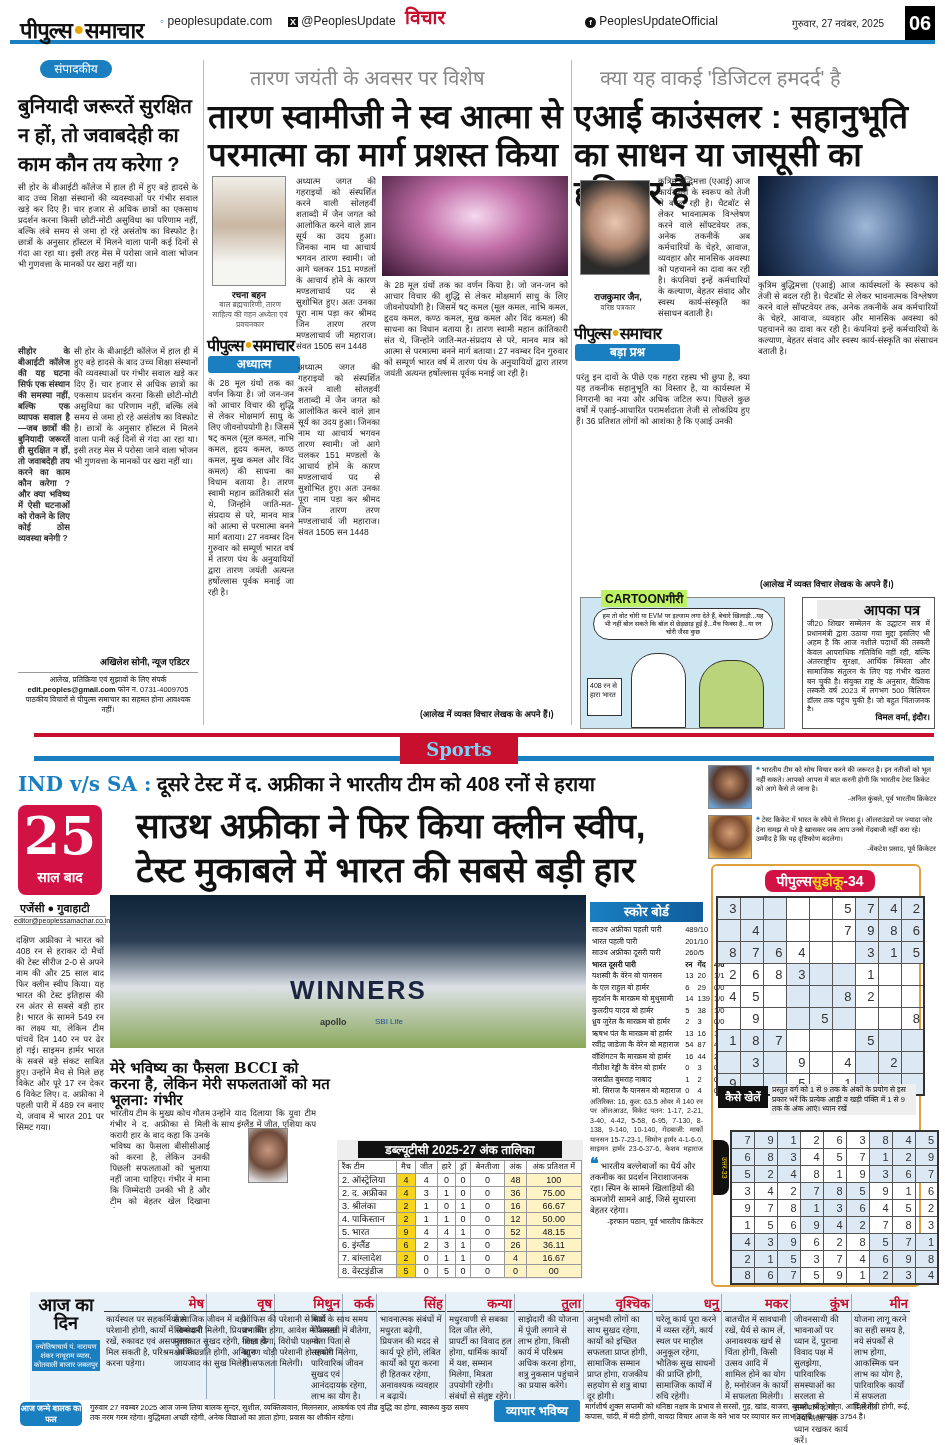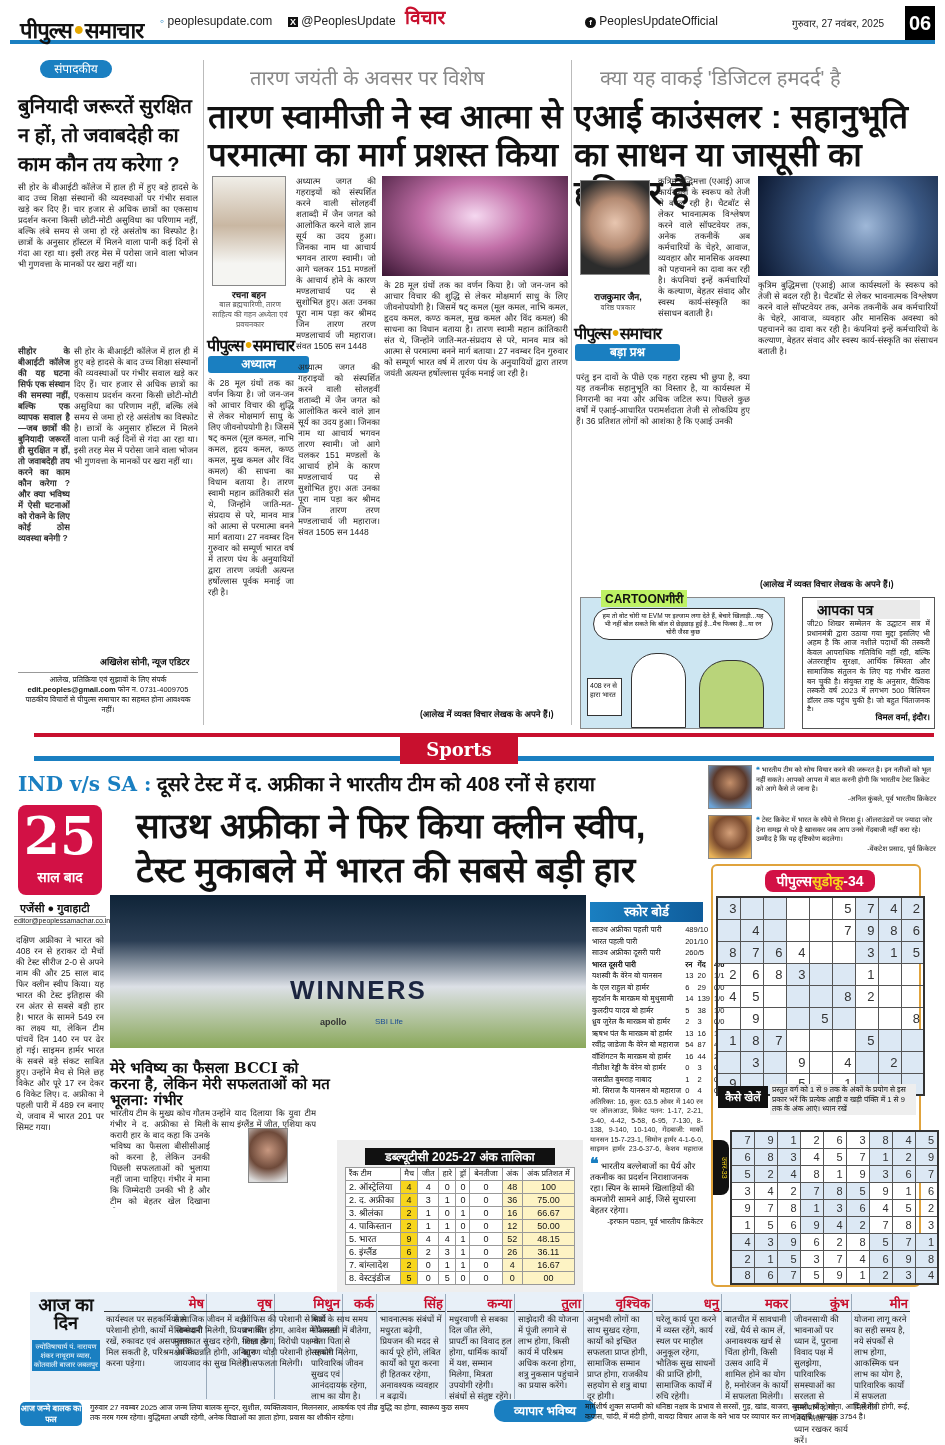--- a/index.html
+++ b/index.html
@@ -68,7 +68,7 @@
 <div class="abs" style="left:212px;top:288px;width:74px;text-align:center;font-size:9px;font-weight:bold">रचना बहन</div>
 <div class="abs" style="left:210px;top:300px;width:80px;text-align:center;font-size:7.5px;line-height:10px;color:#555">बाल ब्रह्मचारिणी, तारण साहित्य की गहन अध्येता एवं प्रवचनकार</div>
 <div class="abs logo" style="left:207px;top:334px;font-size:16px"><span>पीपुल्स</span><span class="dot">•</span><span>समाचार</span></div>
-<div class="abs pill" style="left:208px;top:356px;width:101px;height:17px;line-height:17px;border-radius:3px;font-weight:bold">अध्यात्म</div>
+<div class="abs pill" style="left:208px;top:356px;width:92px;height:17px;line-height:17px;border-radius:3px;font-weight:bold">अध्यात्म</div>
 <div class="abs body-txt" style="left:296px;top:176px;width:80px;height:180px;overflow:hidden">अध्यात्म जगत की गहराइयों को संस्पर्शित करने वाली सोलहवीं शताब्दी में जैन जगत को आलोकित करने वाले ज्ञान सूर्य का उदय हुआ। जिनका नाम था आचार्य भगवन तारण स्वामी। जो आगे चलकर 151 मण्डलों के आचार्य होने के कारण मण्डलाचार्य पद से सुशोभित हुए। अतः उनका पूरा नाम पड़ा कर श्रीमद जिन तारण तरण मण्डलाचार्य जी महाराज। संवत 1505 सन 1448</div>
 <div class="abs" style="left:382px;top:176px;width:186px;height:100px;background:radial-gradient(ellipse at 50% 40%,#f5d8f0 0%,#c26fa8 40%,#3a1633 100%)"></div>
 <div class="abs body-txt" style="left:208px;top:378px;width:86px;height:340px;overflow:hidden">के 28 मूल ग्रंथों तक का वर्णन किया है। जो जन-जन को आचार विचार की शुद्धि से लेकर मोक्षमार्ग साधु के लिए जीवनोपयोगी है। जिसमें षट् कमल (मूल कमल, नाभि कमल, हृदय कमल, कण्ठ कमल, मुख कमल और विंद कमल) की साधना का विधान बताया है। तारण स्वामी महान क्रांतिकारी संत थे, जिन्होंने जाति-मत-संप्रदाय से परे, मानव मात्र को आत्मा से परमात्मा बनने मार्ग बताया। 27 नवम्बर दिन गुरुवार को सम्पूर्ण भारत वर्ष में तारण पंथ के अनुयायियों द्वारा तारण जयंती अत्यन्त हर्षोल्लास पूर्वक मनाई जा रही है।</div>

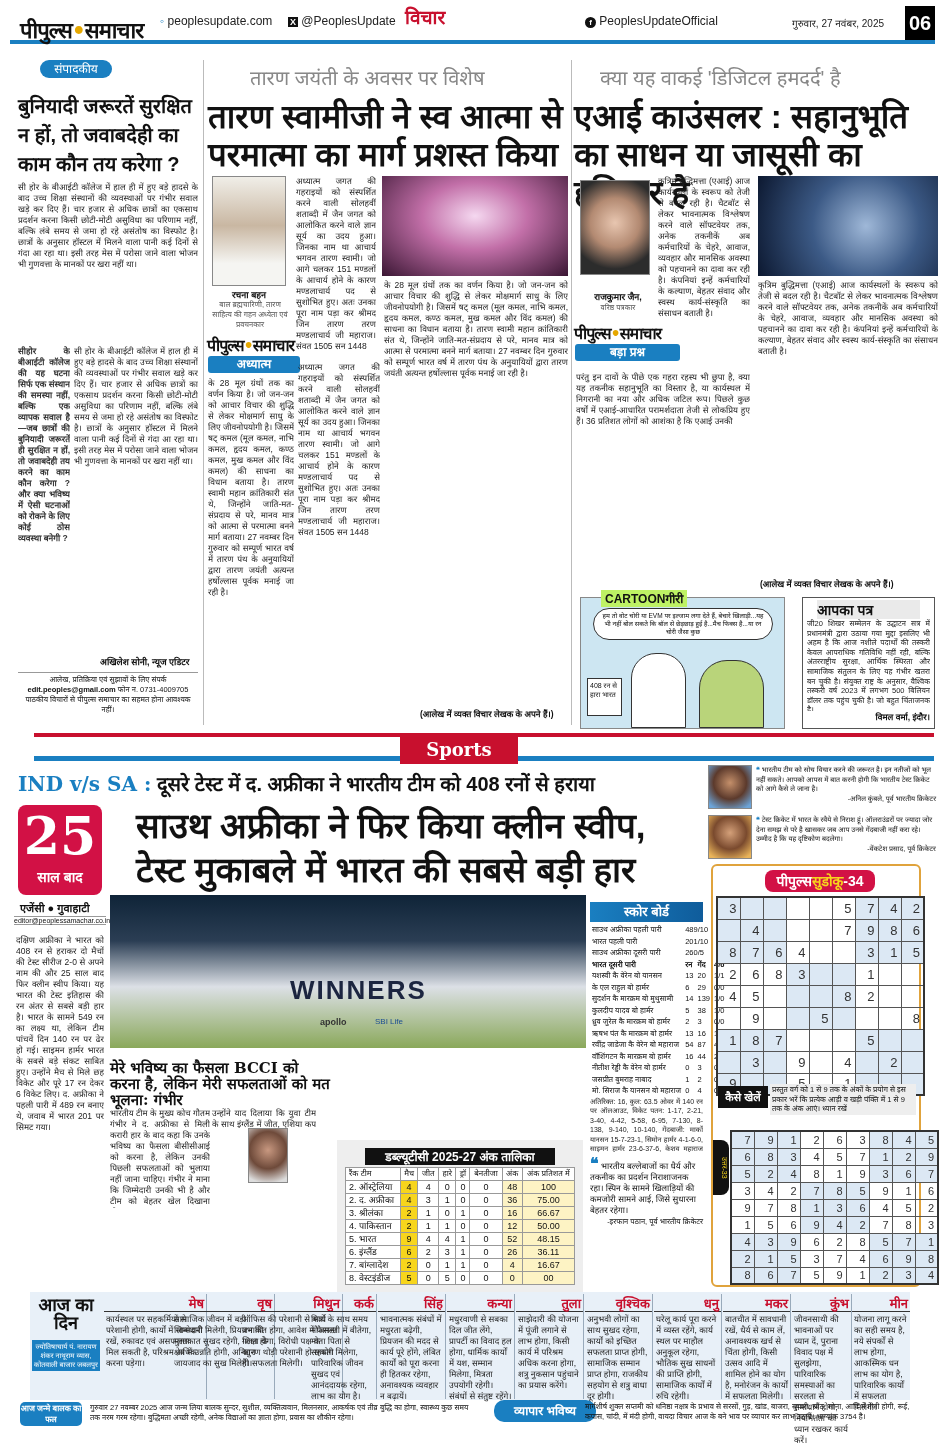--- a/index.html
+++ b/index.html
@@ -99,7 +99,7 @@
 </div>
 
 <div class="abs" style="left:802px;top:597px;width:133px;height:132px;border:1px solid #555;padding:2px 4px">
-  <div style="background:#eaeaea;text-align:left;font-weight:bold;font-size:14px;margin:0 10px">आपका पत्र</div>
+  <div style="background:#eaeaea;text-align:right;font-weight:bold;font-size:14px;margin:0 10px">आपका पत्र</div>
   <div class="body-txt" style="font-size:7.5px;line-height:9.6px;height:92px;overflow:hidden">जी20 शिखर सम्मेलन के उद्घाटन सत्र में प्रधानमंत्री द्वारा उठाया गया मुद्दा इसलिए भी अहम है कि आज नशीले पदार्थों की तस्करी केवल आपराधिक गतिविधि नहीं रही, बल्कि अंतरराष्ट्रीय सुरक्षा, आर्थिक स्थिरता और सामाजिक संतुलन के लिए यह गंभीर खतरा बन चुकी है। संयुक्त राष्ट्र के अनुसार, वैश्विक तस्करी वर्ष 2023 में लगभग 500 बिलियन डॉलर तक पहुंच चुकी है। जो बहुत चिंताजनक है।</div>
   <div style="text-align:right;font-size:8.5px;font-weight:bold">विमल वर्मा, इंदौर।</div>
 </div>

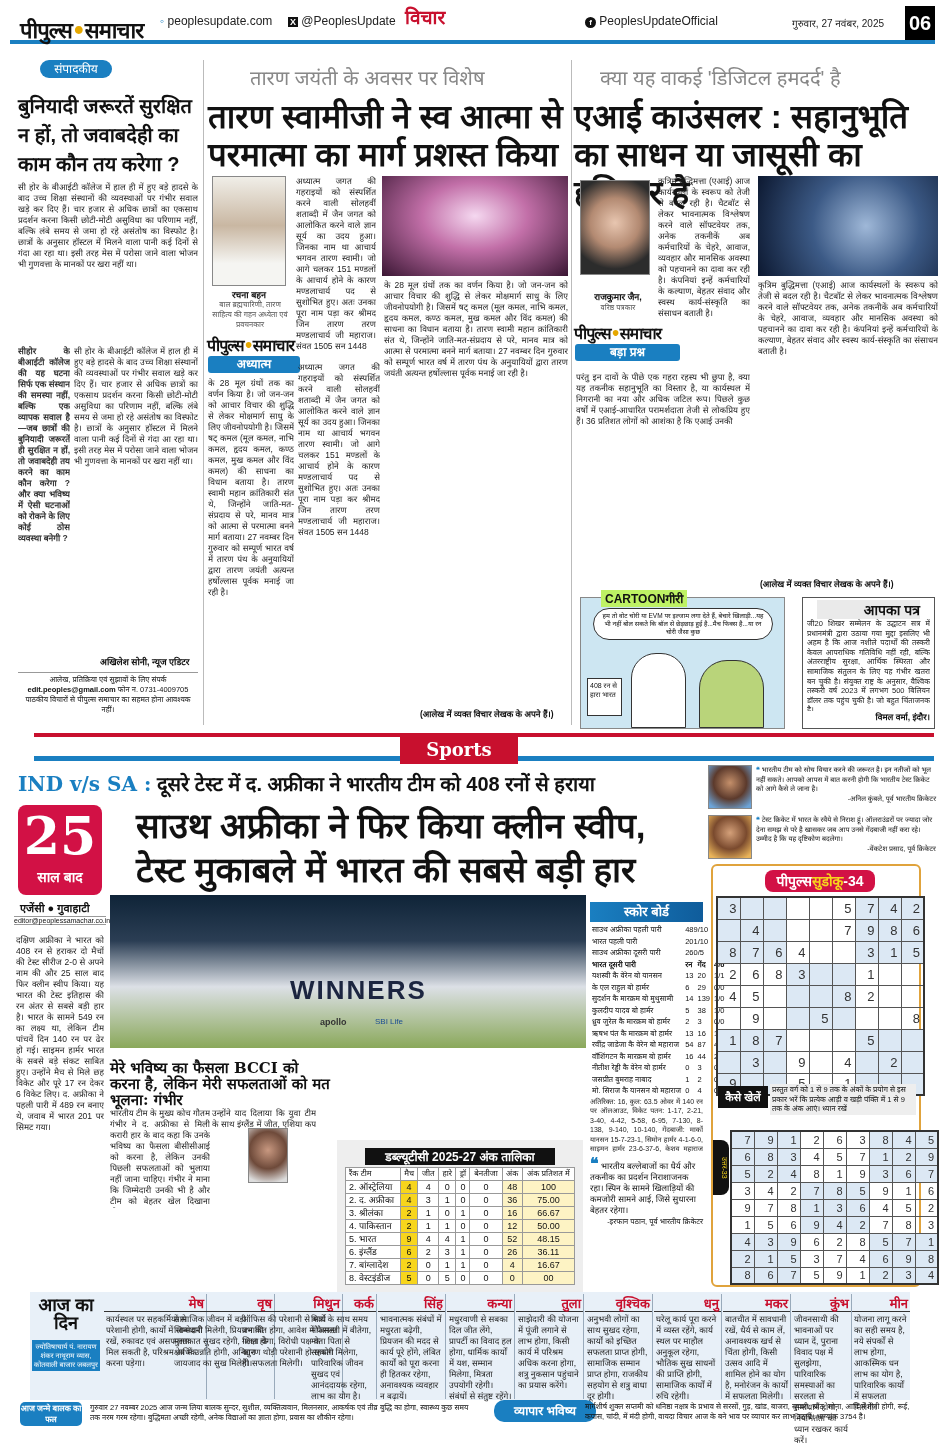--- a/index.html
+++ b/index.html
@@ -18,7 +18,7 @@
 .photo{background:linear-gradient(135deg,#d8d2c8,#a39a8e);border:1px solid #888}
 .sports-bar{left:34px;top:756px;width:900px;height:5px;background:#1a7fc1}
 .red-bar{left:34px;top:733px;width:900px;height:4px;background:#c8102e}
-.sports-tag{left:400px;top:736px;width:118px;height:28px;background:#c8102e;color:#ffffff;font-family:"DejaVu Serif",serif;font-weight:bold;font-size:18px;text-align:center;line-height:28px}
+.sports-tag{left:400px;top:736px;width:118px;height:28px;background:#c8102e;color:#7dd3fc;font-family:"DejaVu Serif",serif;font-weight:bold;font-size:18px;text-align:center;line-height:28px}
 table{border-collapse:collapse}
 .score td{font-size:7.5px;padding:0 2px;line-height:11.5px;white-space:nowrap}
 .wtc td,.wtc th{font-size:9px;border:1px solid #999;padding:0 3px;text-align:center;line-height:12px}

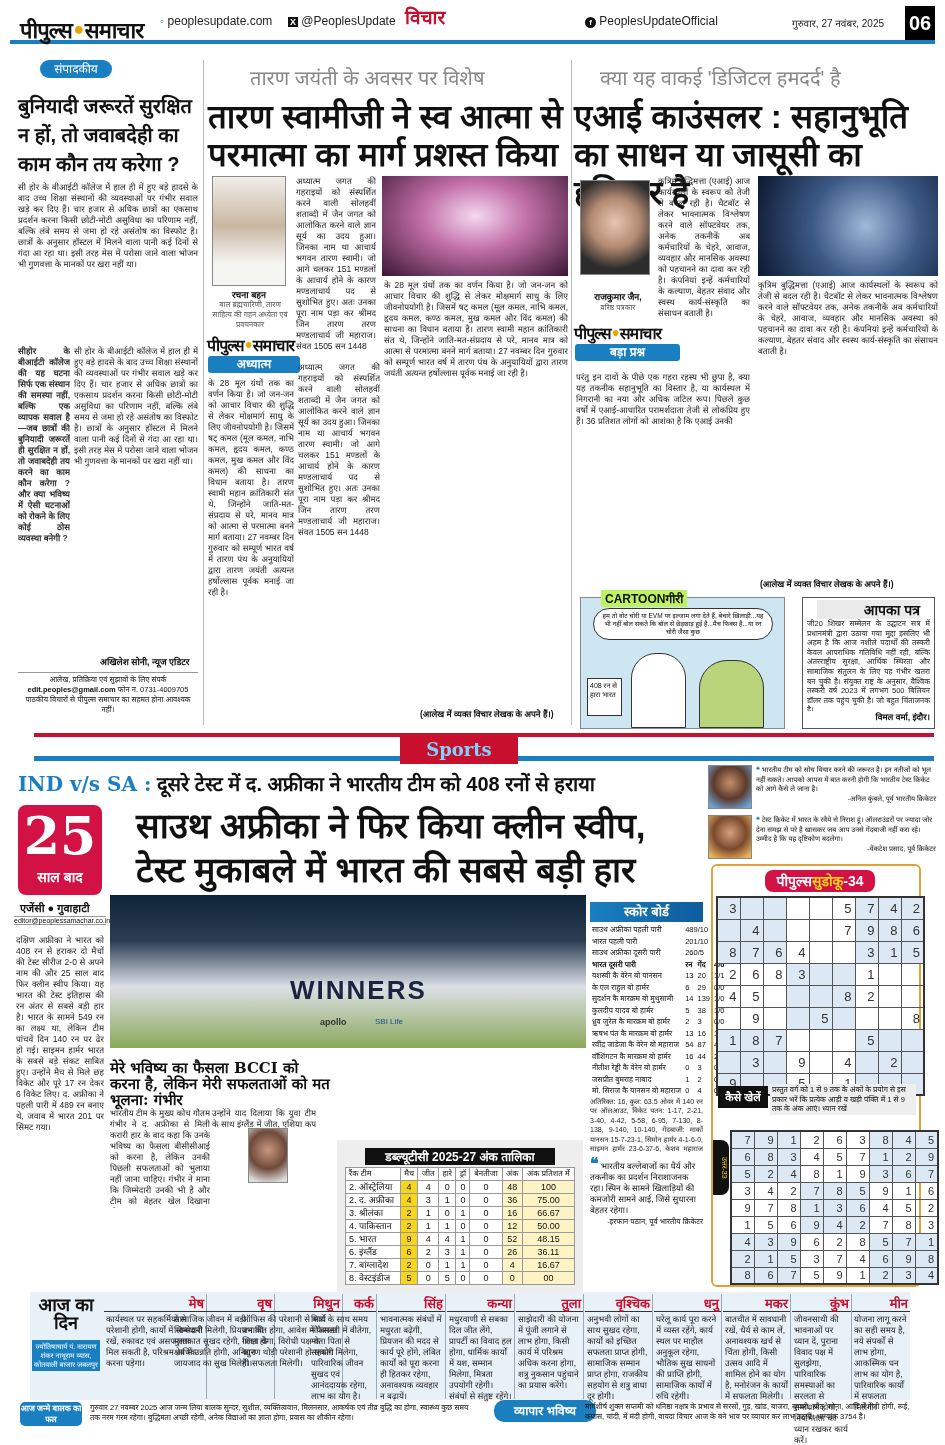--- a/index.html
+++ b/index.html
@@ -132,7 +132,7 @@
 <div class="abs photo" style="left:248px;top:1128px;width:40px;height:55px;background:radial-gradient(circle at 50% 40%,#c89880 0%,#6e4a3a 50%,#ddd 90%)"></div>
 <div class="abs body-txt" style="left:212px;top:1108px;width:104px;height:20px;overflow:hidden">उन्होंने याद दिलाया कि युवा टीम के साथ इंग्लैंड में जीत, एशिया कप और चैंपियंस ट्रॉफी की सफलता भी उनके कार्यकाल में मिली है। गंभीर ने कहा कि दोष किसी एक का नहीं, सभी का है।</div>
 
-<div class="abs" style="left:337px;top:1140px;width:246px;background:#eee;padding:8px">
+<div class="abs" style="left:337px;top:1140px;width:246px;background:#eee;padding:1px">
   <div style="background:#111;color:#fff;text-align:center;font-size:12px;font-weight:bold;margin:0 20px 2px">डब्ल्यूटीसी 2025-27 अंक तालिका</div>
   <table class="wtc" style="width:100%;background:#fff">
     <tbody>

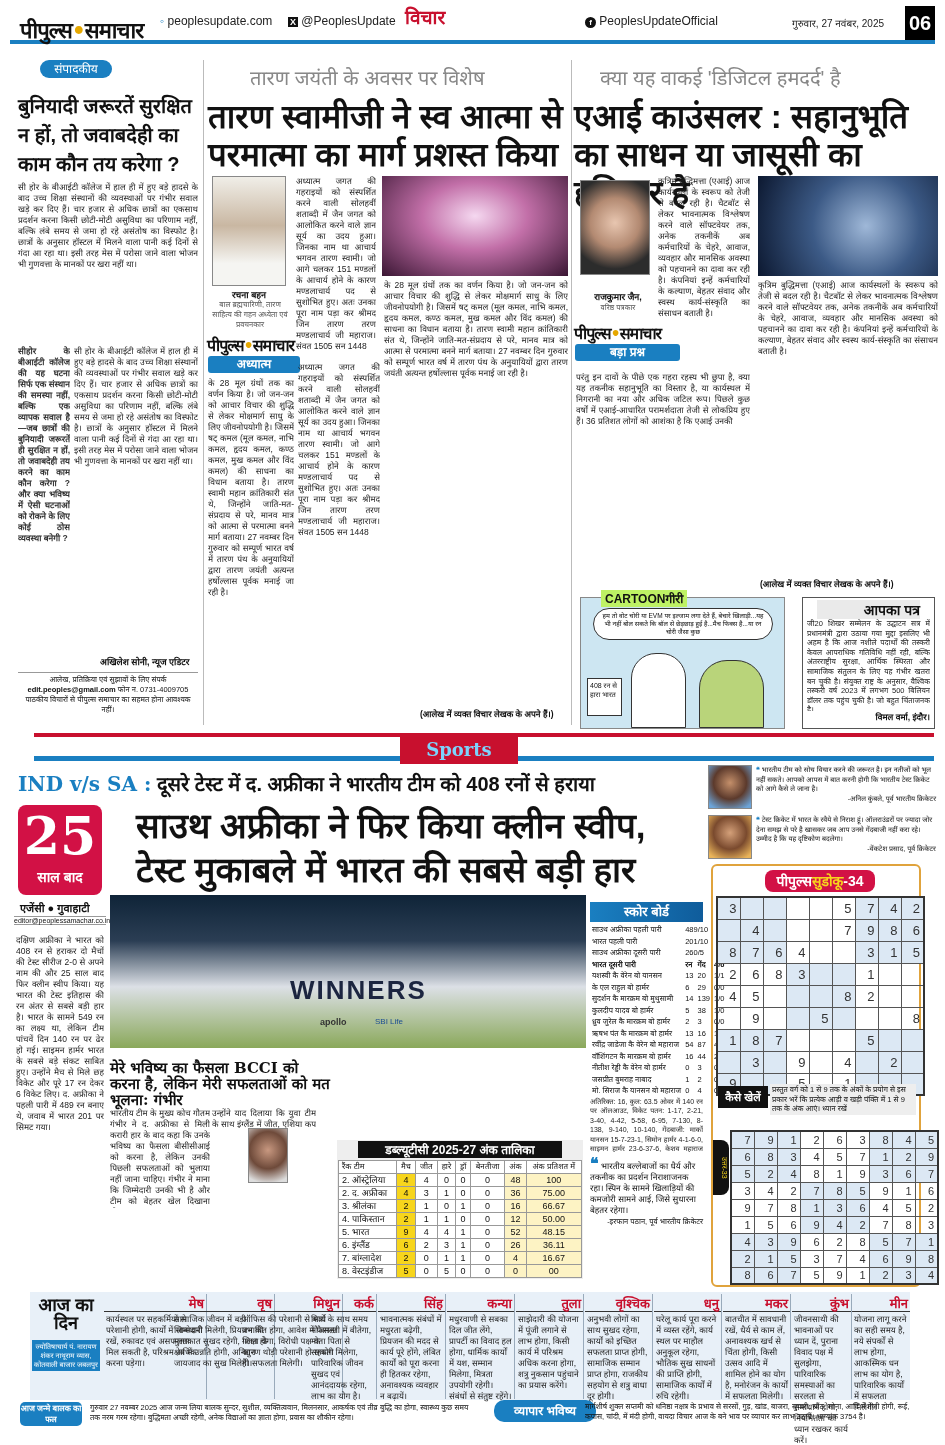--- a/index.html
+++ b/index.html
@@ -613,7 +613,7 @@
 
 <div class="abs" style="left:20px;top:1402px;width:62px;height:24px;background:#1a7fc1;border-radius:5px;color:#fff;font-size:8px;line-height:11px;text-align:center;font-weight:bold;padding-top:1px">आज जन्मे बालक का फल</div>
 <div class="abs" style="left:90px;top:1403px;width:380px;font-size:7.5px;line-height:10px">गुरुवार 27 नवम्बर 2025 आज जन्म लिया बालक सुन्दर, सुशील, व्यक्तित्ववान, मिलनसार, आकर्षक एवं तीव्र बुद्धि का होगा, स्वास्थ्य कुछ समय तक नरम गरम रहेगा। बुद्धिमता अच्छी रहेगी, अनेक विद्याओं का ज्ञाता होगा, प्रवास का शौकीन रहेगा।</div>
-<div class="abs" style="left:494px;top:1400px;width:102px;height:22px;background:#1a7fc1;border-radius:10px;color:#fff;font-size:12px;font-weight:bold;text-align:center;line-height:22px">व्यापार भविष्य</div>
+<div class="abs" style="left:494px;top:1400px;width:86px;height:22px;background:#1a7fc1;border-radius:2px;color:#fff;font-size:12px;font-weight:bold;text-align:center;line-height:22px">व्यापार भविष्य</div>
 <div class="abs" style="left:585px;top:1402px;width:345px;font-size:7.5px;line-height:10px">मार्गशीर्ष शुक्ल सप्तमी को धनिष्ठा नक्षत्र के प्रभाव से सरसों, गुड़, खांड, बाजरा, सुपारी, सौंठ, सोना, आदि में तेजी होगी, रूई, कपास, चांदी, में मंदी होगी, वायदा विचार आज के बने भाव पर व्यापार कर लाभ उठायें। भाग्यांक 3754 है।</div>
 
 </body></html>

